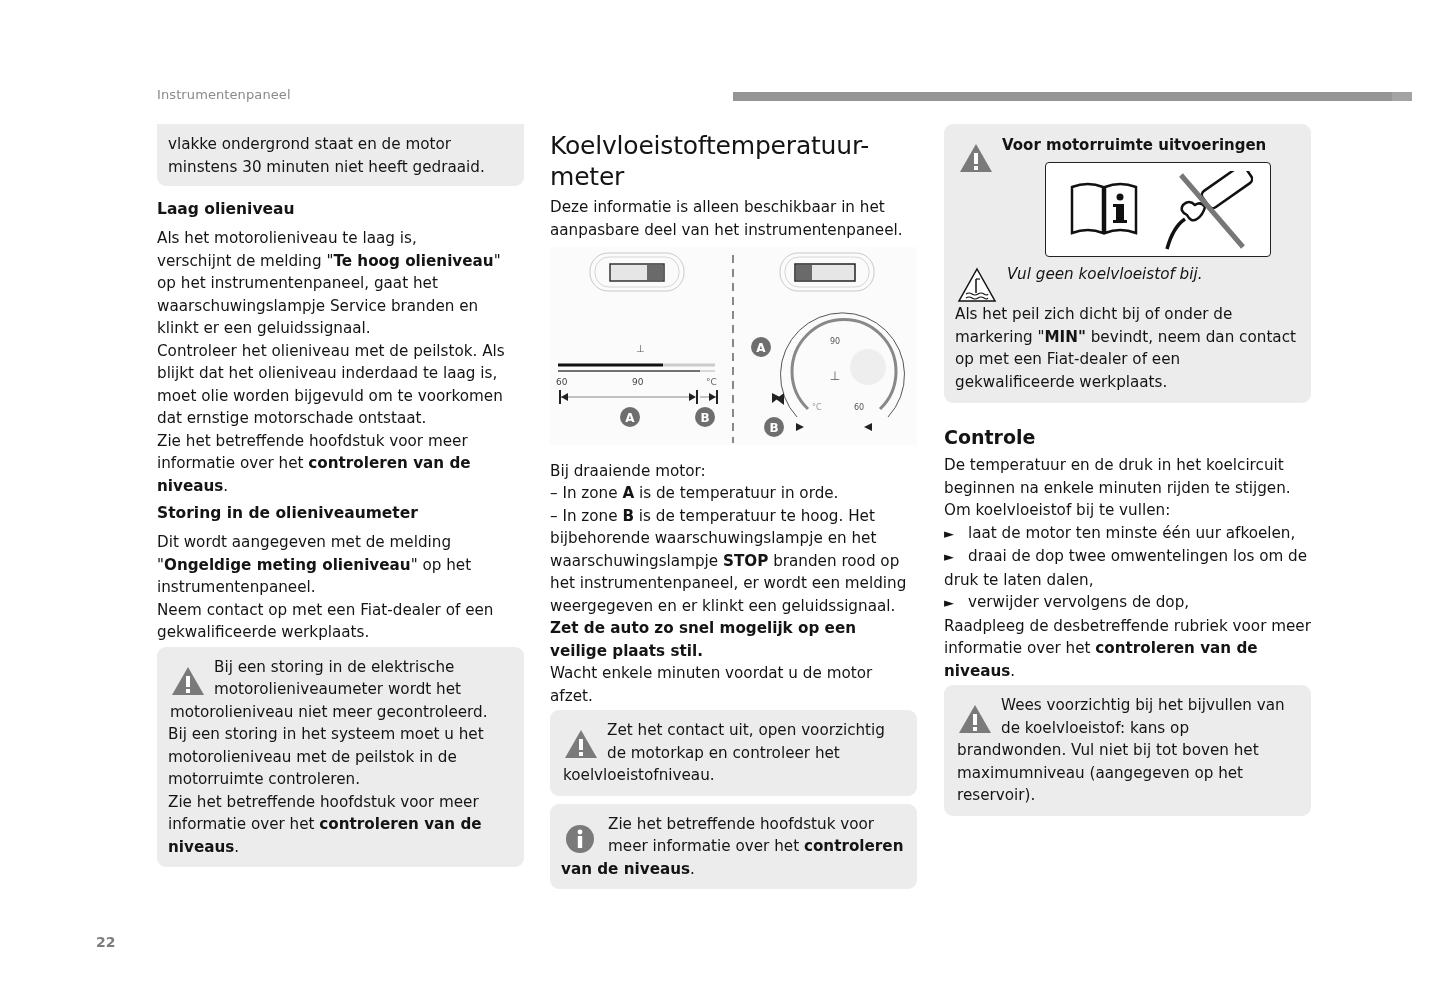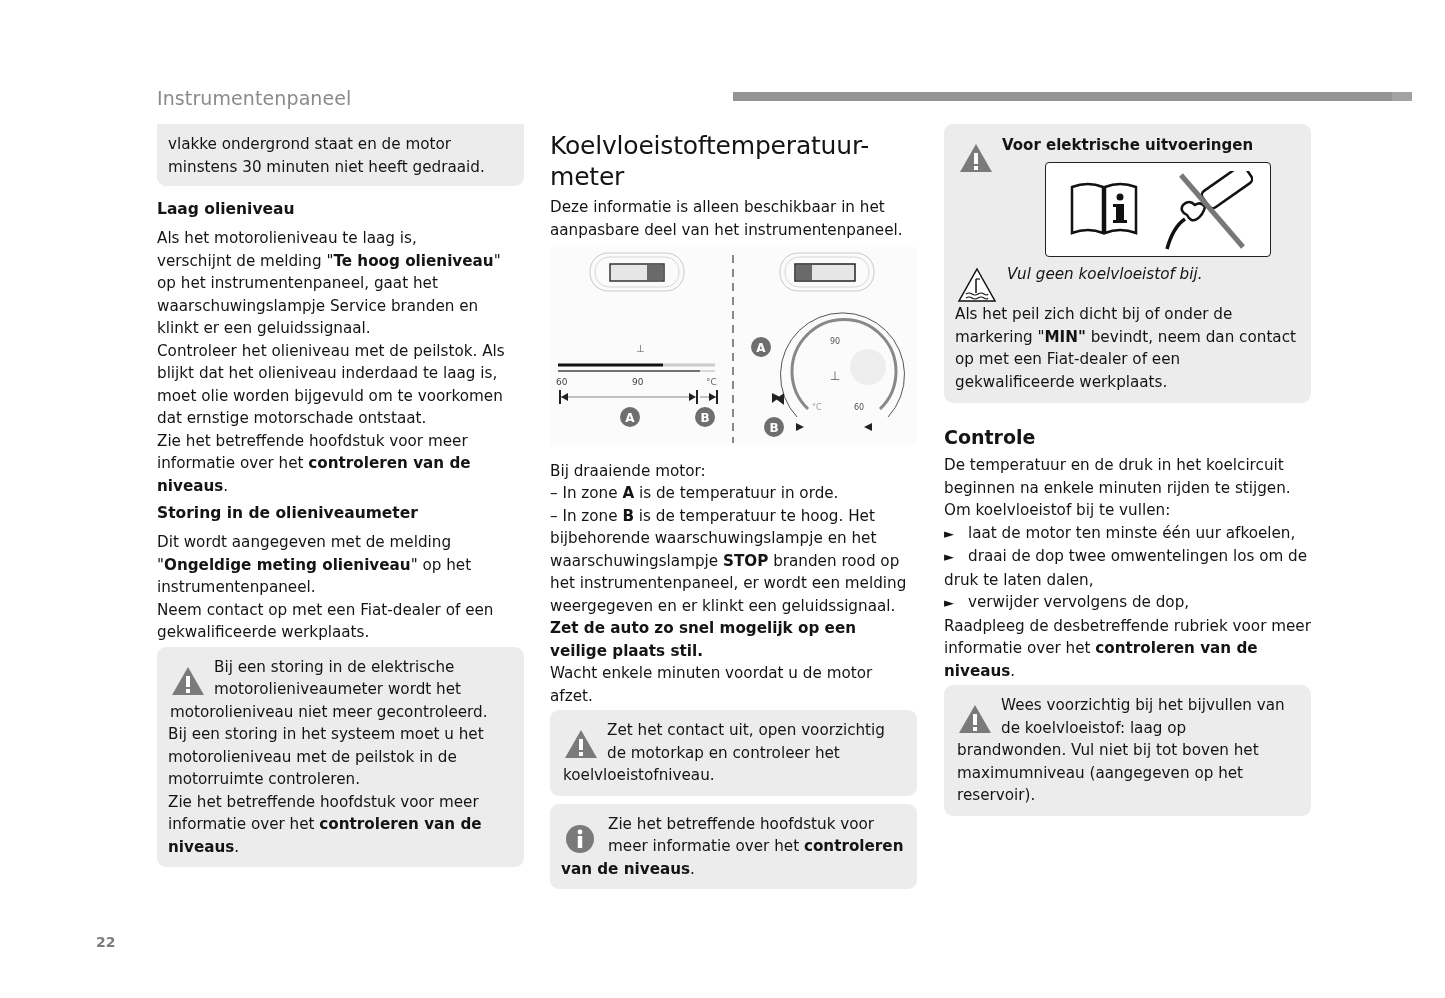--- a/index.html
+++ b/index.html
@@ -5,7 +5,7 @@
   * { box-sizing: border-box; margin: 0; padding: 0; }
   html, body { width: 1445px; height: 998px; background: #ffffff; overflow: hidden; }
   body { font-family: "DejaVu Sans", sans-serif; color: #141414; position: relative; }
-  .header-title { position: absolute; left: 157px; top: 87px; font-size: 19px; color: #8a8a8a; letter-spacing: 0.1px; }
+  .header-title { position: absolute; left: 157px; top: 87px; font-size: 13px; color: #8a8a8a; letter-spacing: 0.1px; }
   .header-bar { position: absolute; left: 733px; top: 92px; width: 659px; height: 9px; background: #959595; }
   .header-bar-end { position: absolute; left: 1392px; top: 92px; width: 20px; height: 9px; background: #a3a3a3; }
   .page-number { position: absolute; left: 96px; top: 906px; font-size: 14px; font-weight: bold; color: #7c7c7c; margin-top: 28px; }

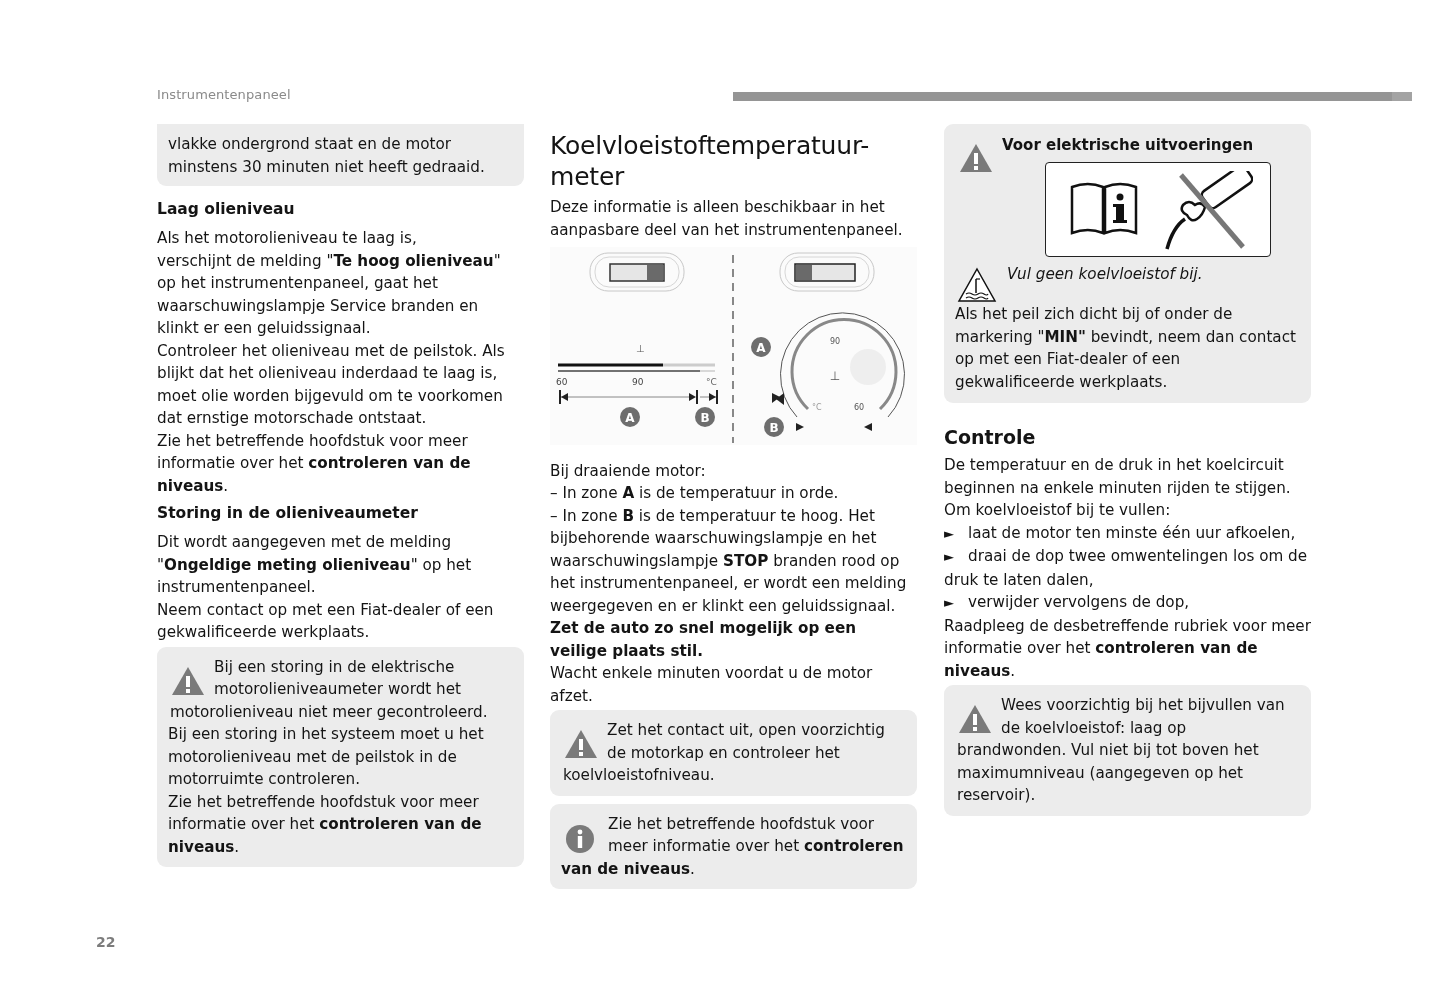--- a/index.html
+++ b/index.html
@@ -172,7 +172,7 @@
         <rect x="15" y="10" width="4" height="11" fill="#fff"></rect>
         <rect x="15" y="23" width="4" height="4" fill="#fff"></rect>
       </svg>
-      <div class="h3" style="position:absolute; left:47px; top:0; font-size:15px;">Voor elektrische uitvoeringen</div>
+      <div class="h3" style="position:absolute; left:47px; top:0; font-size:15px;">Voor motorruimte uitvoeringen</div>
     </div>
     <div class="pictogram-box" style="margin-left:90px; margin-top:8px;">
       <svg style="position:absolute; left:24px; top:18px; width:68px; height:54px;" viewBox="0 0 68 54">

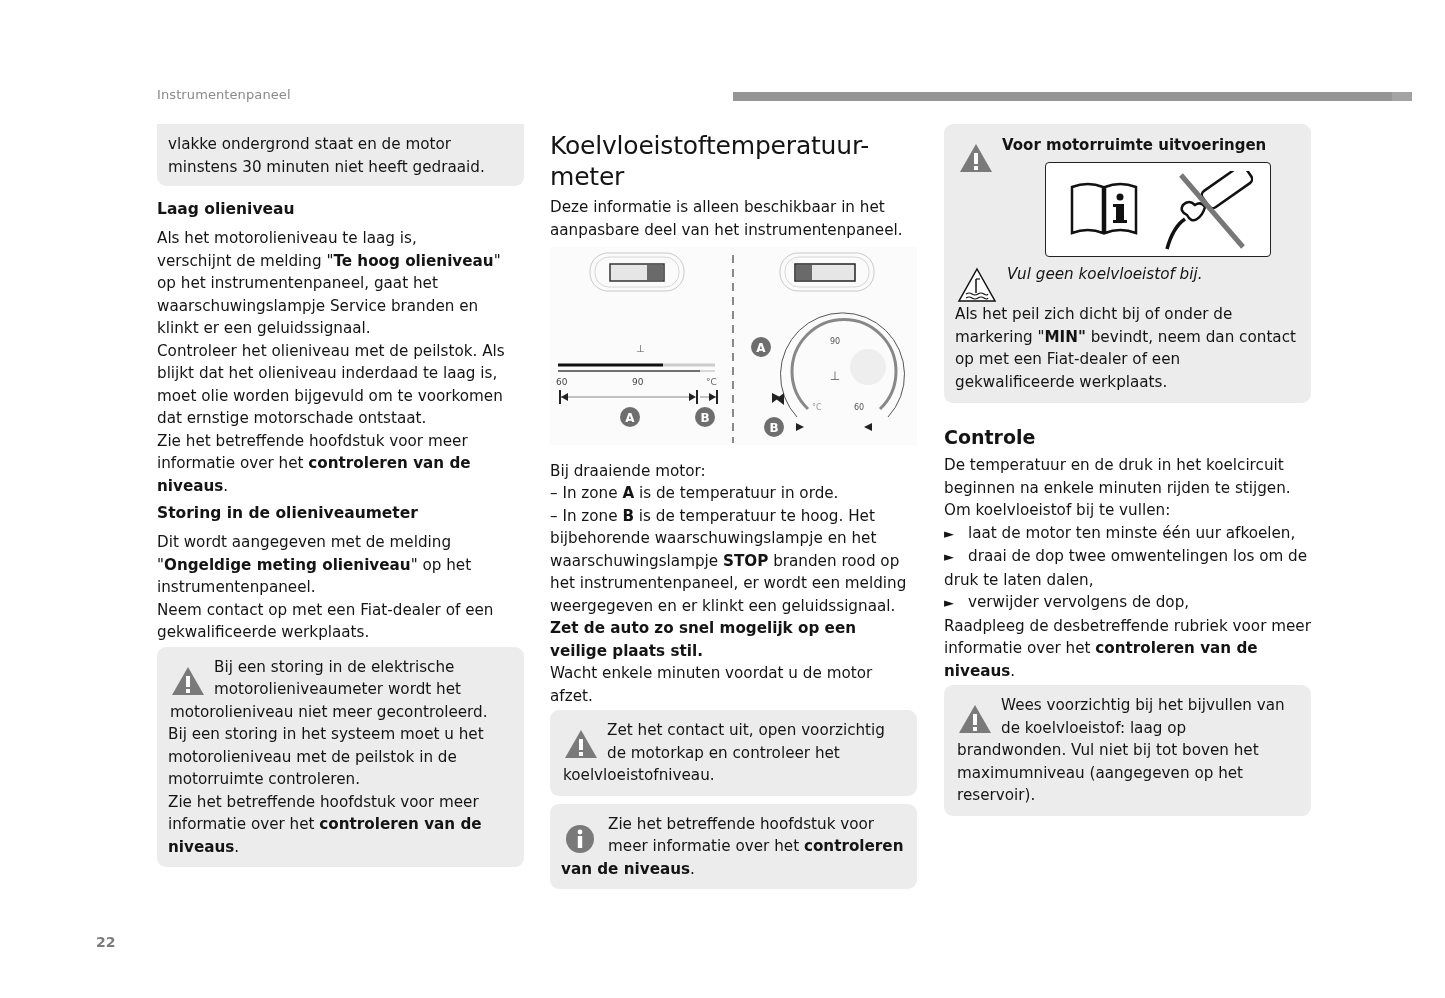--- a/index.html
+++ b/index.html
@@ -221,7 +221,7 @@
       <rect x="15" y="10" width="4" height="11" fill="#fff"></rect>
       <rect x="15" y="23" width="4" height="4" fill="#fff"></rect>
     </svg>
-    <p class="p" style="padding-left:2px;">Wees voorzichtig bij het bijvullen van de koelvloeistof: laag op brandwonden. Vul niet bij tot boven het maximumniveau (aangegeven op het reservoir).</p>
+    <p class="p" style="padding-left:2px;">Wees voorzichtig bij het bijvullen van de koelvloeistof: kans op brandwonden. Vul niet bij tot boven het maximumniveau (aangegeven op het reservoir).</p>
   </div>
 </div>
 

